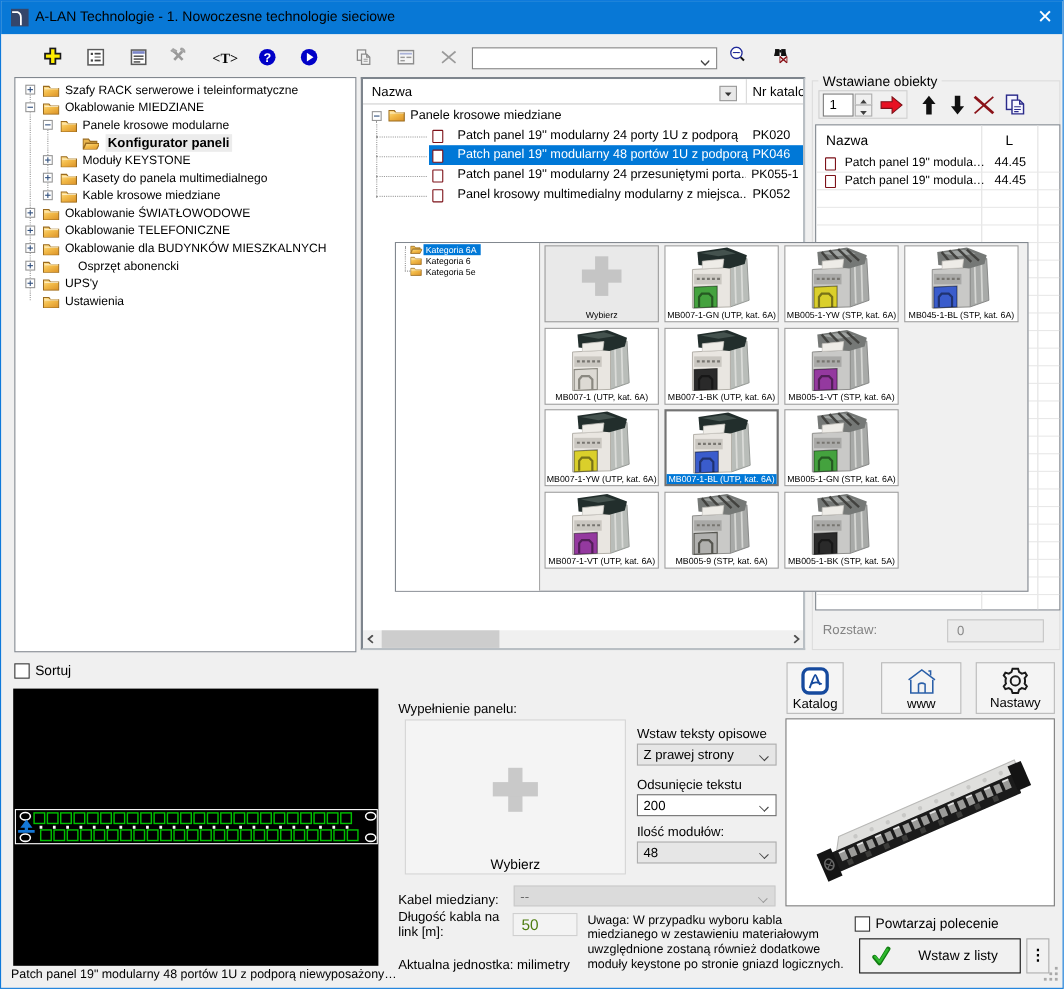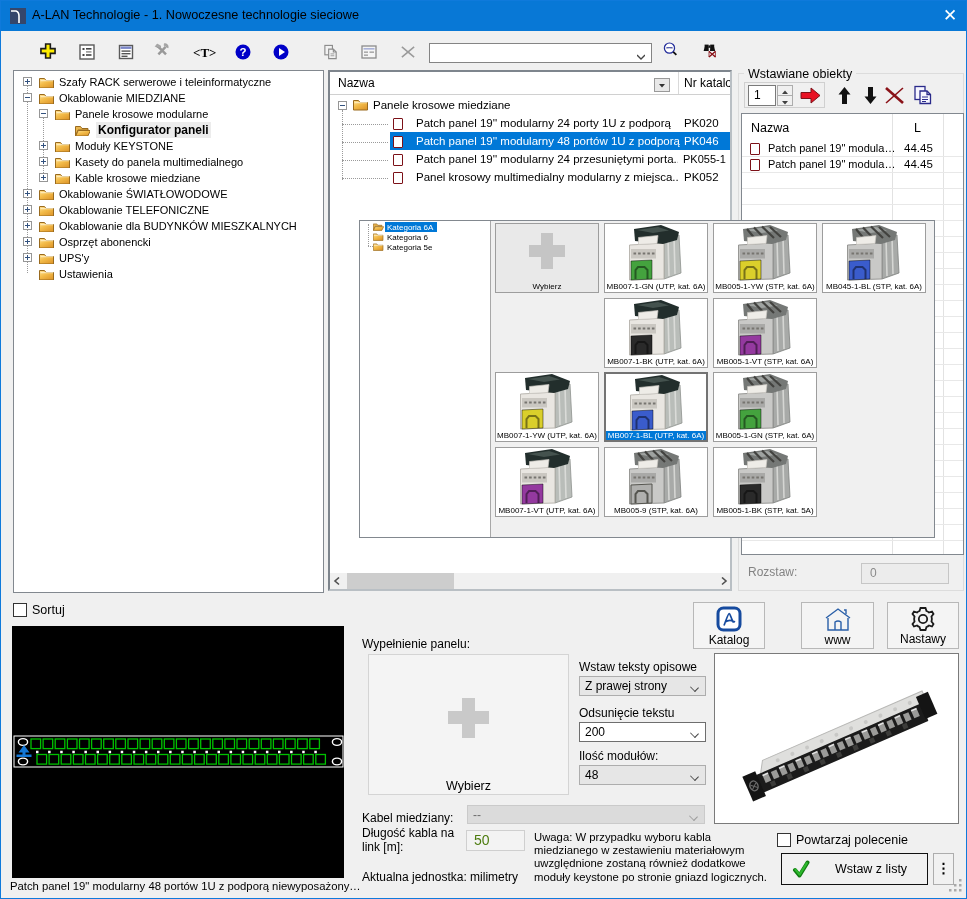--- a/index.html
+++ b/index.html
@@ -266,7 +266,7 @@
       <svg class="fold" style="left:25px" width="16" height="14">
         <use href="#folderc"></use>
       </svg>
-      <span style="position:absolute;left:45px">Osprzęt abonencki</span>
+      <span style="position:absolute;left:57px">Osprzęt abonencki</span>
     </div>
 <div class="trow" style="left:0;top:179px">
       <span class="expbox" style="left:9px">

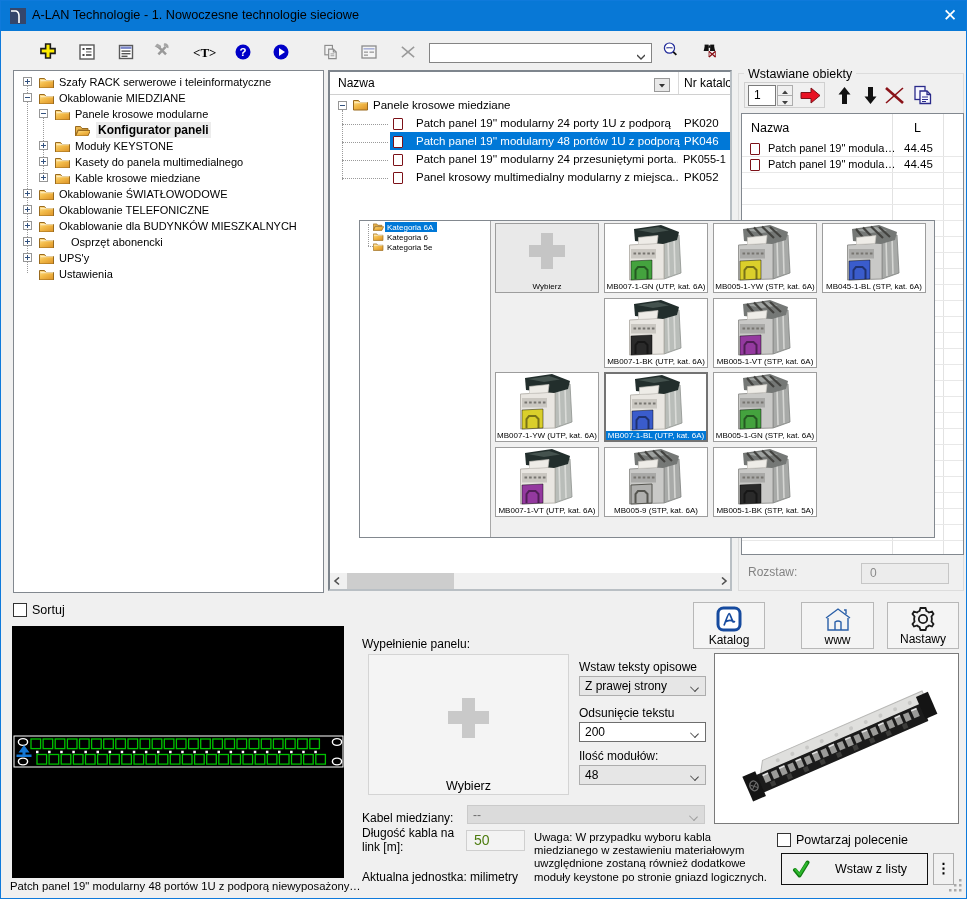--- a/index.html
+++ b/index.html
@@ -505,6 +505,21 @@
         <path d="M30.5 55 L30.5 46 L33 43 L39.5 43 L42.5 46 L42.5 55" fill="none" stroke="rgba(0,0,0,0.45)" stroke-width="2"></path>
       </svg>
       <div class="cap">MB045-1-BL (STP, kat. 6A)</div>
+    </div>
+<div class="cell" style="left:135px;top:77px">
+      <svg class="abs" style="left:0;top:0" width="102" height="57" viewBox="0 0 102 57">
+        <path d="M59 14 L74 11 L76 49 L59 55 Z" fill="#b9bdb9" stroke="#8e928e" stroke-width="0.8"></path>
+        <path d="M63 14 L64 52 M69 13 L70 50" stroke="#e8e8e6" stroke-width="1.6" opacity="0.7" fill="none"></path>
+        <path d="M24.5 21 L59 19 L59 55 L24.5 56 Z" fill="#e9e6e1" stroke="#b3b0a9" stroke-width="0.9"></path>
+        <path d="M29 5 L56 1 L74 8 L72 16 L58 20 L30 17 Z" fill="#222e2c"></path>
+        <path d="M32 6 L53 3 L64 6.5 L48 9 Z" fill="#44524e"></path>
+        <path d="M33.5 13.5 L53 11.5 L52 19.5 L33.5 20.5 Z" fill="#eeece7" stroke="#c9c6c0" stroke-width="0.7"></path>
+        <rect x="26" y="25" width="25" height="9.5" fill="#cac7c1"></rect>
+        <path d="M28.5 29.5 h2.6 m2 0 h2.6 m2 0 h2.6 m2 0 h2.6 m2 0 h2.6" stroke="#777570" stroke-width="2" fill="none"></path>
+        <path d="M26 37 L47 36 L47 55 L26 56 Z" fill="#dddad4" stroke="#8a8880" stroke-width="1"></path>
+        <path d="M30.5 55 L30.5 46 L33 43 L39.5 43 L42.5 46 L42.5 55" fill="none" stroke="#8a8880" stroke-width="2"></path>
+      </svg>
+      <div class="cap">MB007-1 (UTP, kat. 6A)</div>
     </div>
 <div class="cell" style="left:244px;top:77px">
       <svg class="abs" style="left:0;top:0" width="102" height="57" viewBox="0 0 102 57">

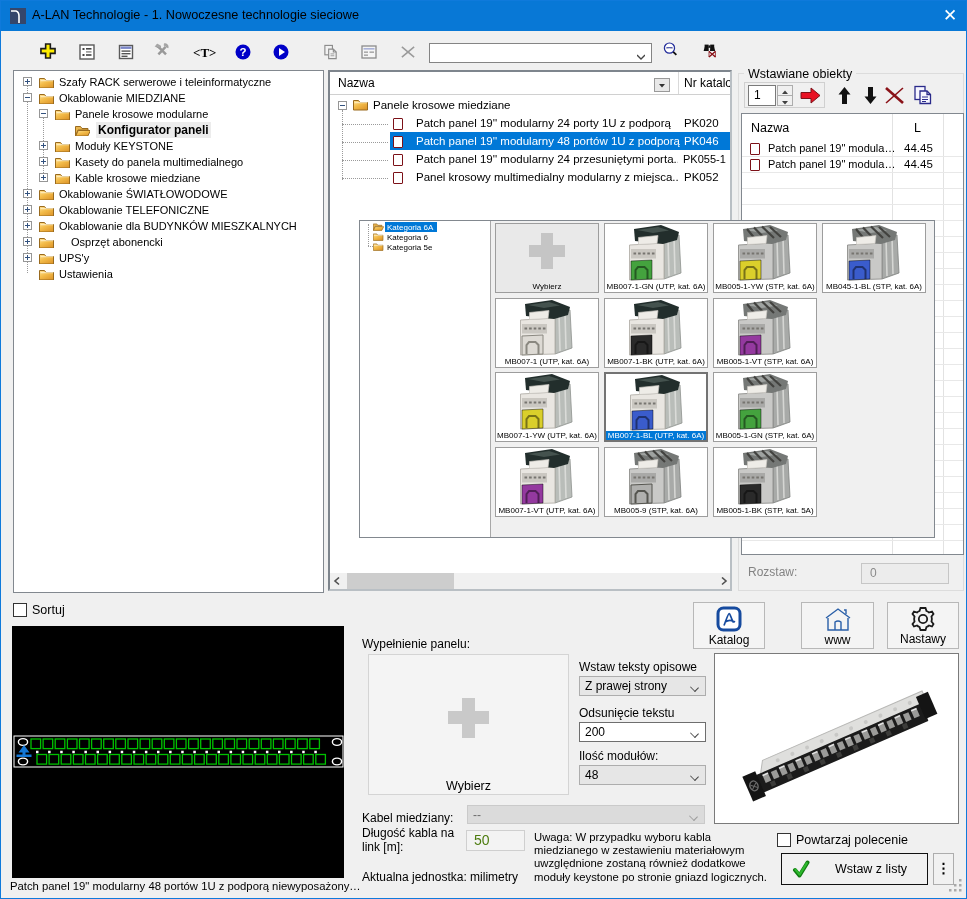--- a/index.html
+++ b/index.html
@@ -410,7 +410,7 @@
 </div>
 <div class="lbl" style="left:747px;top:564px;color:#838383">Rozstaw:</div>
 <div class="abs" style="left:860px;top:562px;width:88px;height:21px;background:#ececec;border:1px solid #c6c6c6;color:#8a8a8a;font-size:12px;line-height:19px;padding-left:8px">0</div>
-<div class="btn3" style="left:692px;width:72px">
+<div class="btn3" style="left:714px;width:52px">
   <svg style="margin-top:3px" width="26" height="26" viewBox="0 0 26 26">
       <rect x="2" y="2" width="22" height="22" rx="5.5" fill="#fff" stroke="#164a9e" stroke-width="3"></rect>
       <path d="M8 19.5 C10.5 13 12.2 7.5 13.2 7.5 C14.2 7.5 14.8 12 17.5 16.5 M9 16 C12 14 16 14 19 16" fill="none" stroke="#164a9e" stroke-width="1.7"></path>

